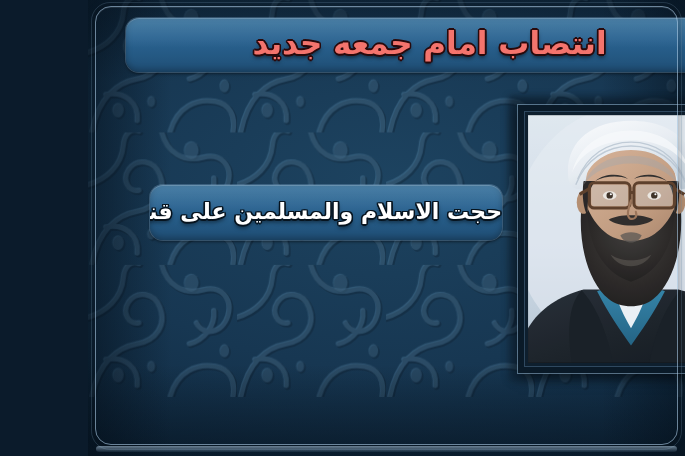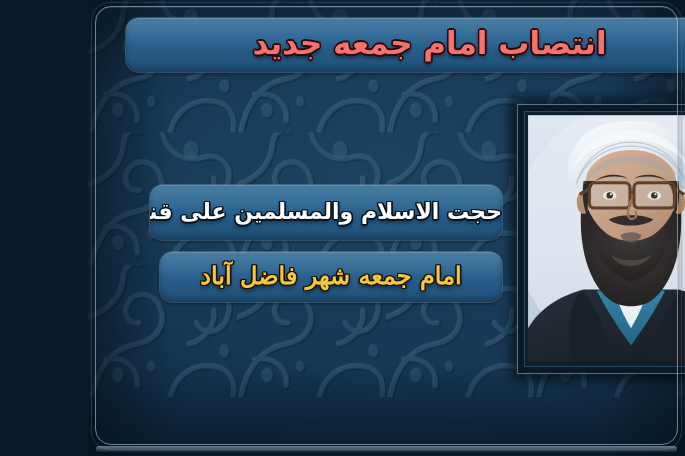--- a/index.html
+++ b/index.html
@@ -251,9 +251,6 @@
     <div class="name-text">حجت الاسلام والمسلمین علی قنبری</div>
   </div>
 
-  <div id="subtitle-plaque" class="plaque">
-    <div class="subtitle-text">امام جمعه شهر فاضل آباد</div>
-  </div>
 
   <div id="portrait-frame">
     <div id="portrait-frame-inner">

